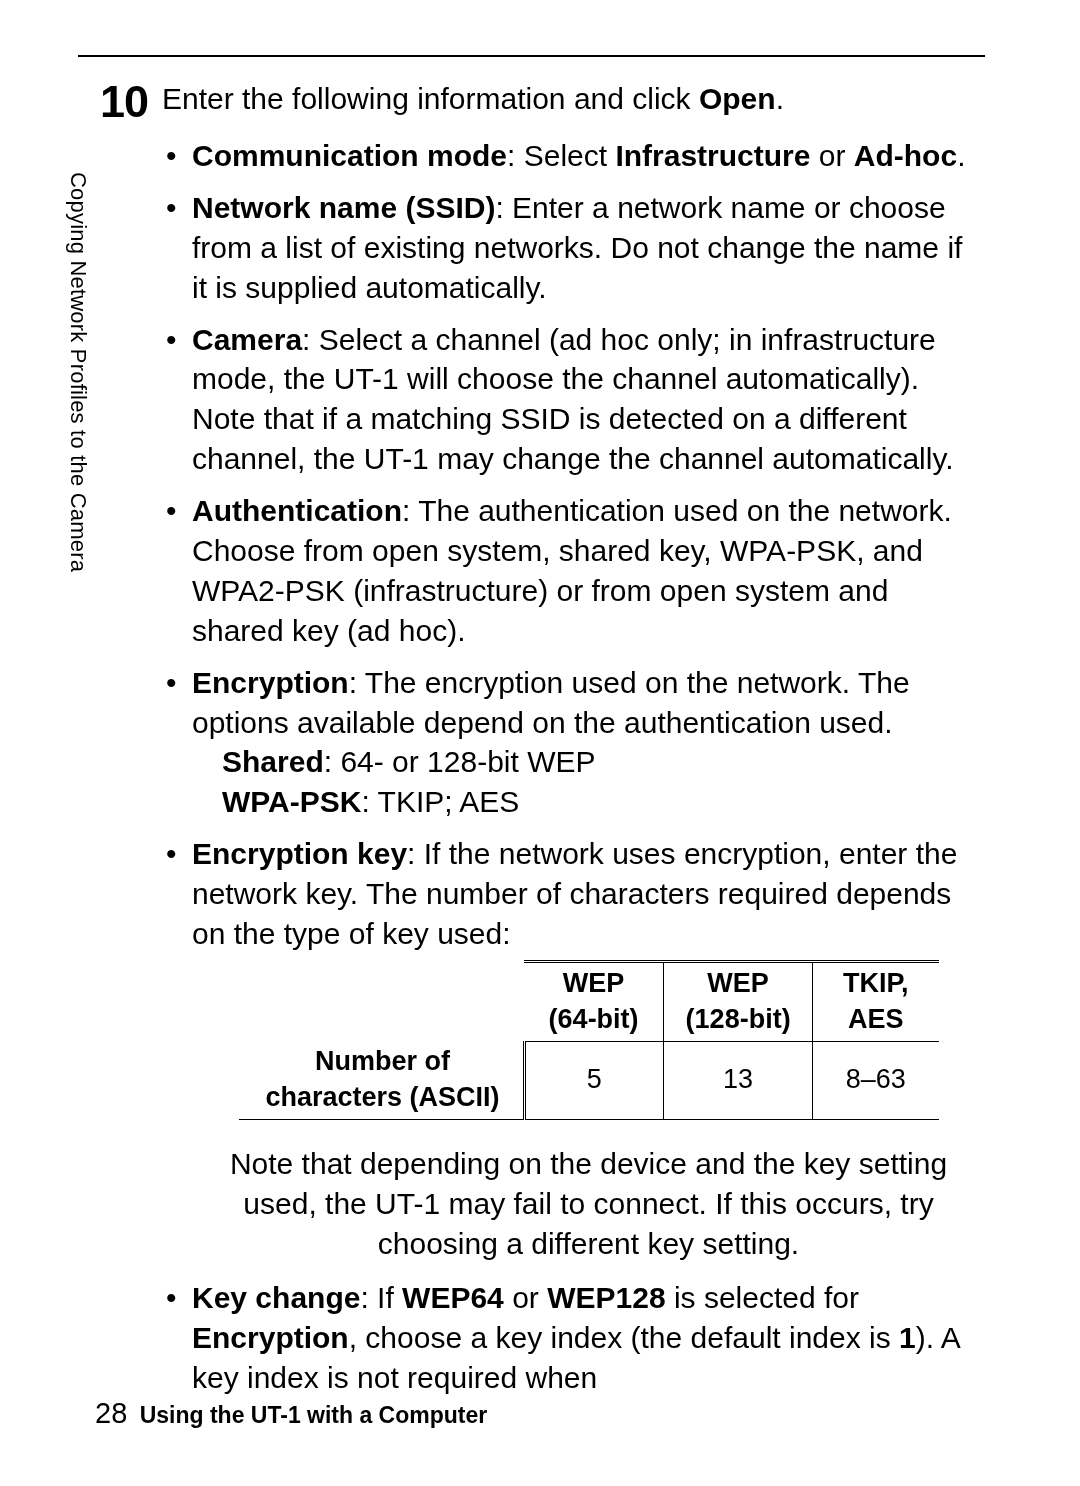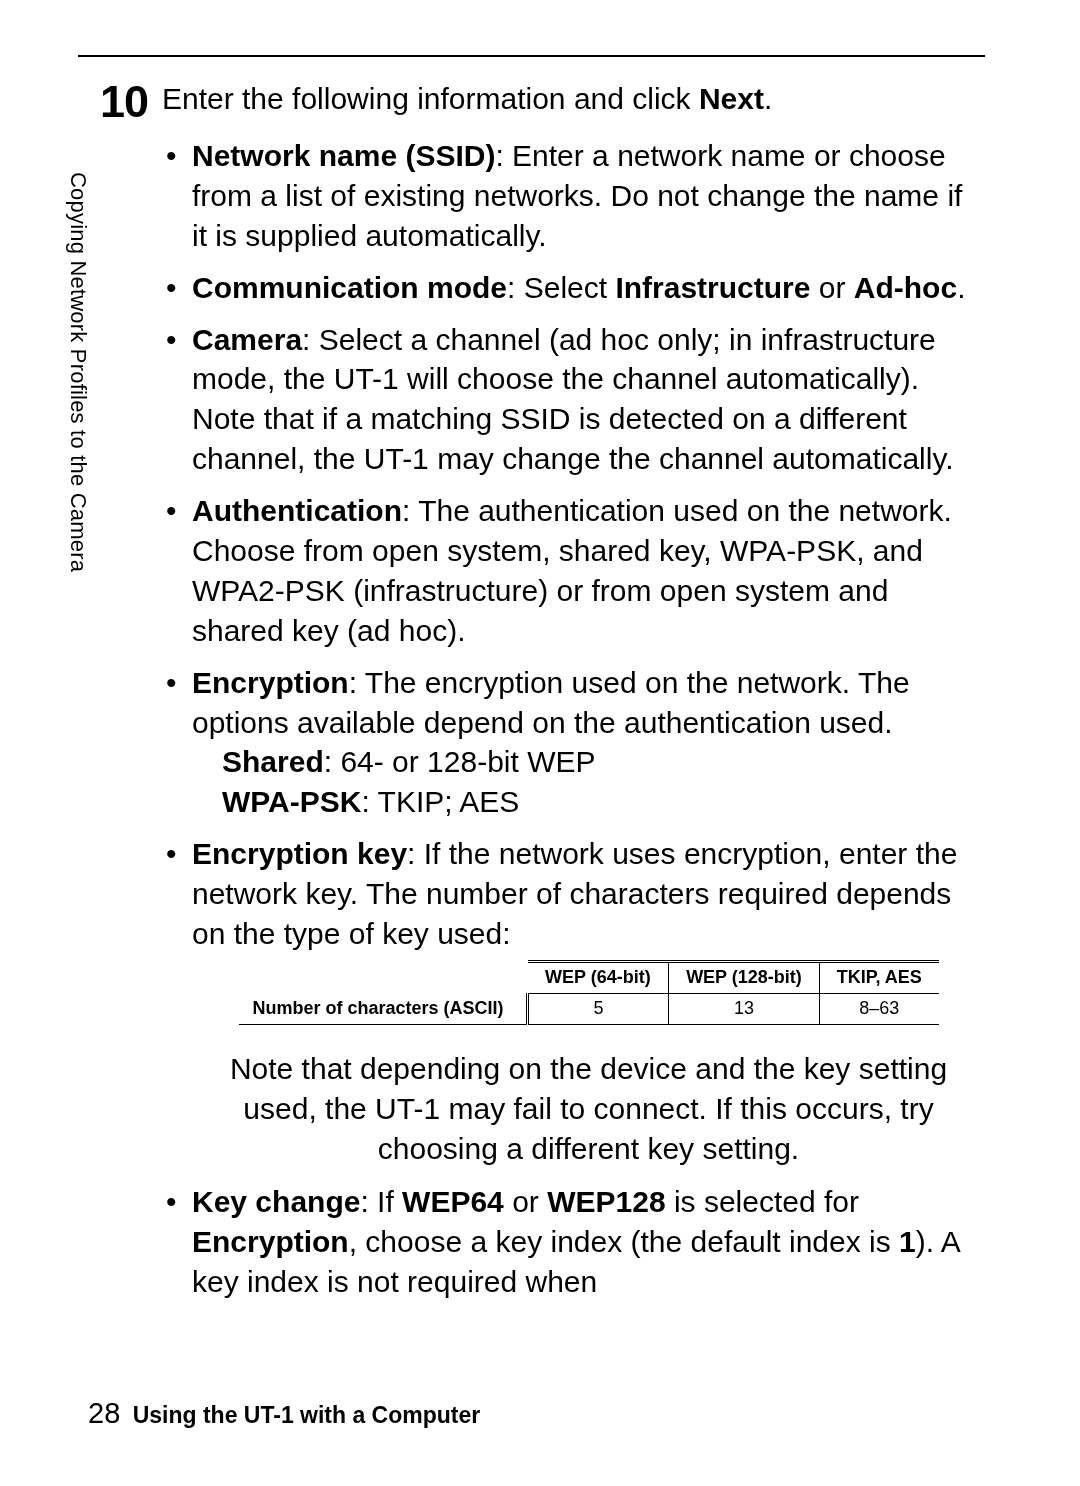--- a/index.html
+++ b/index.html
@@ -43,7 +43,7 @@
     <div class="step-num">10</div>
     <div class="step-body">
       <p class="intro">
-        <span>Enter the following information and click </span><span class="b">Next</span><span>.</span>
+        <span>Enter the following information and click </span><span class="b">Open</span><span>.</span>
       </p>
 
       <ul class="items">

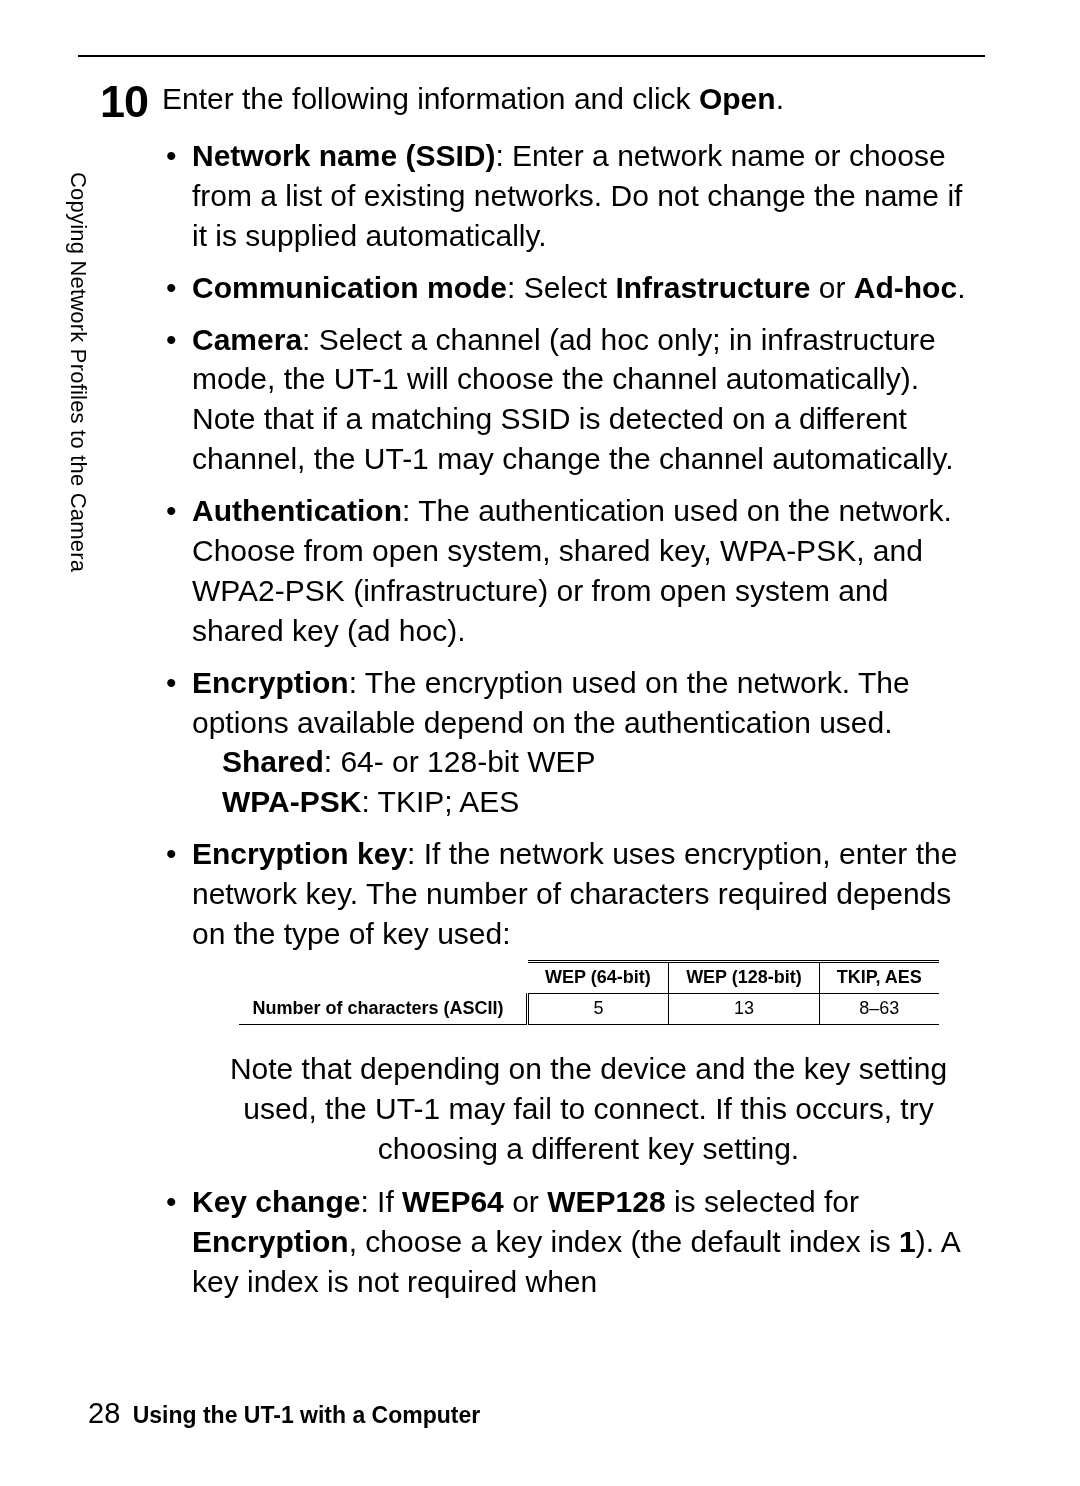--- a/index.html
+++ b/index.html
@@ -48,11 +48,11 @@
 
       <ul class="items">
         <li>
-          <span class="bcond">Network name (SSID)</span><span>: Enter a network name or choose from a list of existing networks.  Do not change the name if it is supplied automatically.</span>
+          <span class="bcond">Communication mode</span><span>: Select </span><span class="b">Infrastructure</span><span> or </span><span class="b">Ad-hoc</span><span>.</span>
         </li>
 
         <li>
-          <span class="bcond">Communication mode</span><span>: Select </span><span class="b">Infrastructure</span><span> or </span><span class="b">Ad-hoc</span><span>.</span>
+          <span class="bcond">Network name (SSID)</span><span>: Enter a network name or choose from a list of existing networks.  Do not change the name if it is supplied automatically.</span>
         </li>
 
         <li>

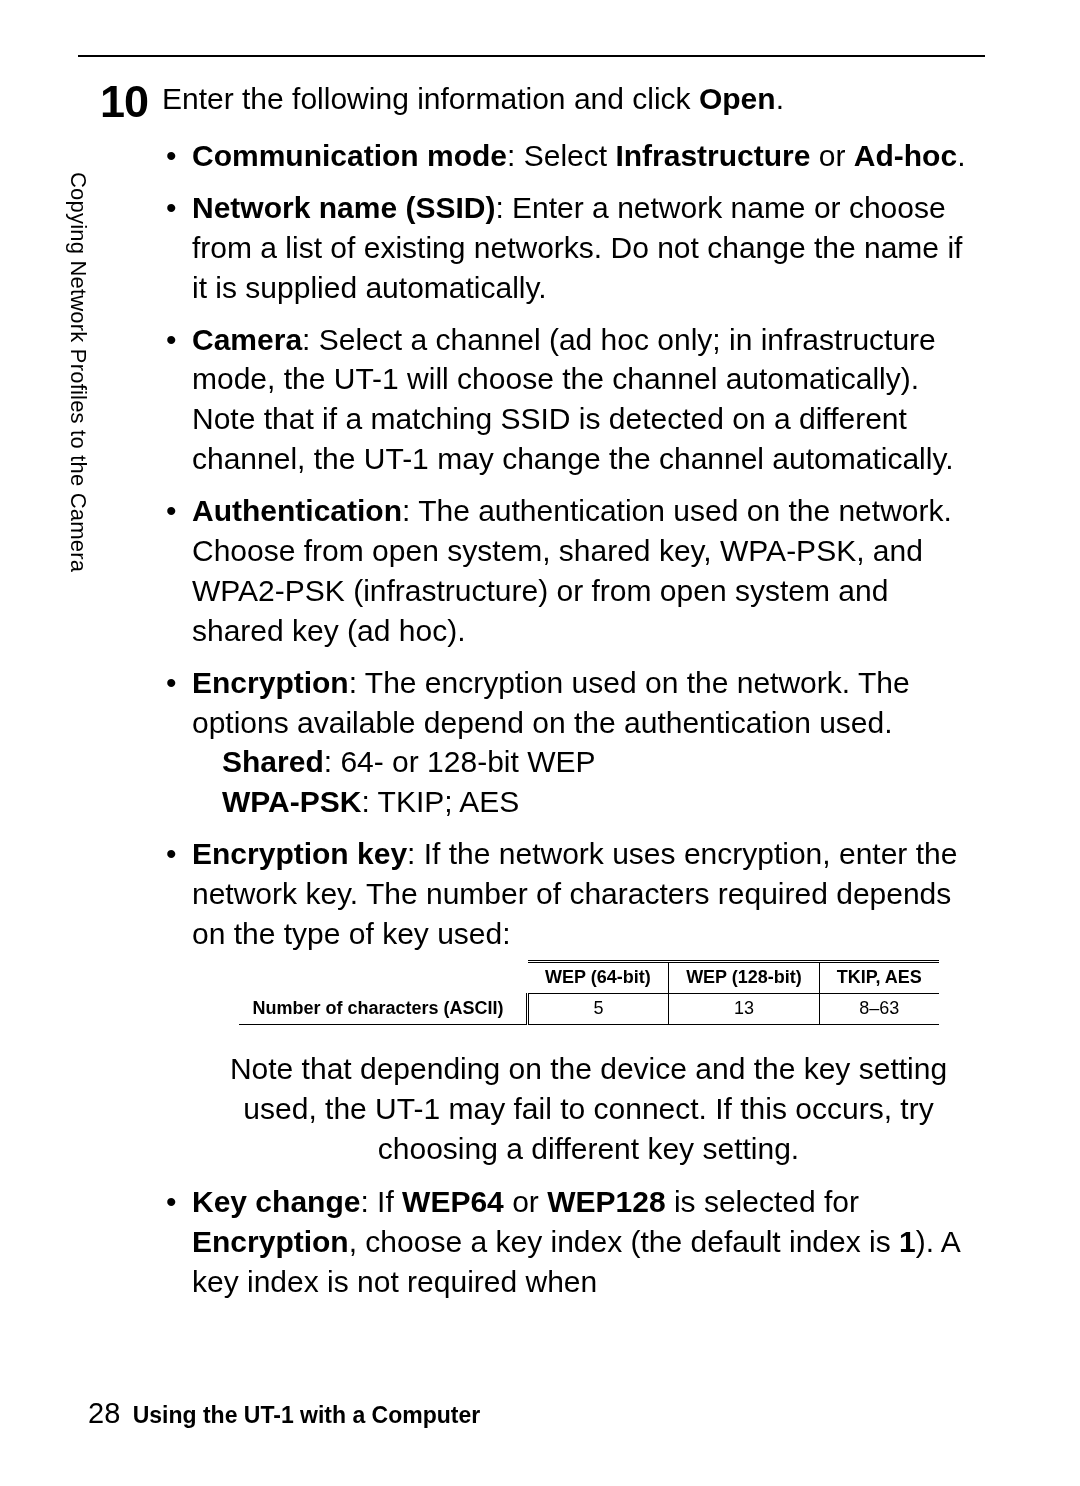--- a/index.html
+++ b/index.html
@@ -17,7 +17,7 @@
   ul.items > li { position: relative; padding-left: 30px; margin-bottom: 12px; font-size: 30px; line-height: 1.33; }
   ul.items > li::before { content: "•"; position: absolute; left: 4px; top: 0; font-size: 30px; }
   .indent-sub { margin-left: 30px; display: block; }
-  table.keytab { border-collapse: collapse; margin: 6px auto 24px auto; width: 700px; font-size: 18px; }
+  table.keytab { border-collapse: collapse; margin: 6px auto 24px auto; width: 700px; font-size: 27px; }
   table.keytab th, table.keytab td { padding: 3px 14px; text-align: center; }
   table.keytab thead th { border-top: 3px double #000; border-bottom: 1px solid #000; font-weight: 700; font-family: "Myriad Pro", "Segoe UI", Arial, sans-serif; }
   table.keytab thead th:first-child { border-top: none; border-bottom: none; }

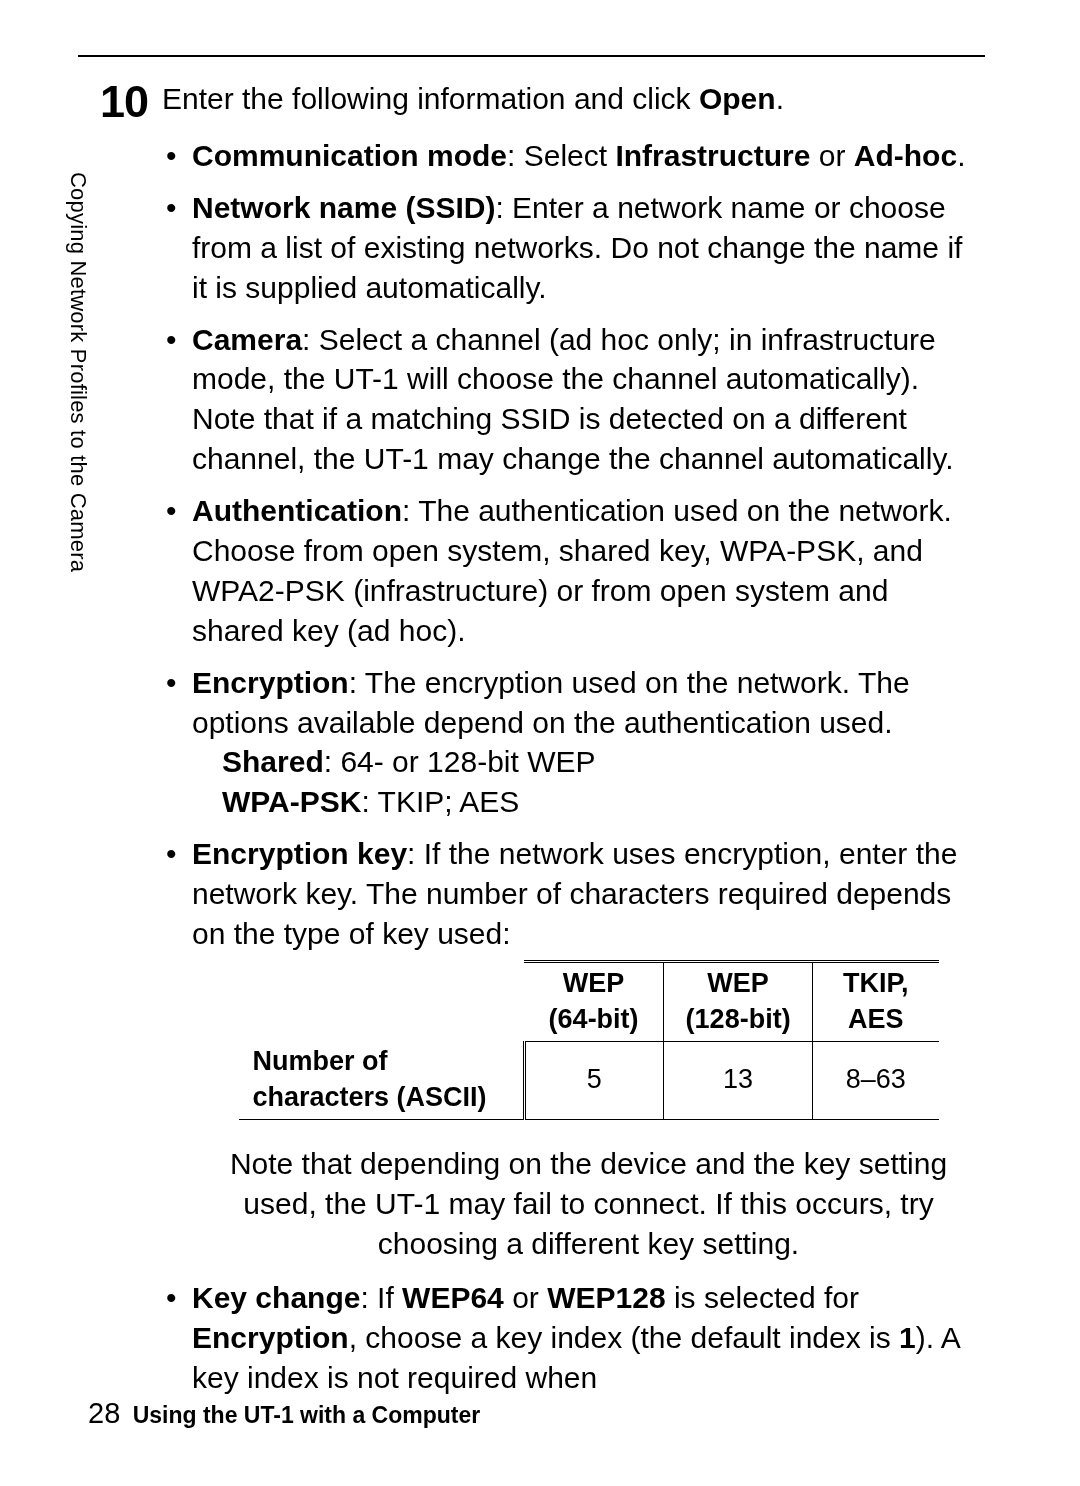--- a/index.html
+++ b/index.html
@@ -21,7 +21,7 @@
   table.keytab th, table.keytab td { padding: 3px 14px; text-align: center; }
   table.keytab thead th { border-top: 3px double #000; border-bottom: 1px solid #000; font-weight: 700; font-family: "Myriad Pro", "Segoe UI", Arial, sans-serif; }
   table.keytab thead th:first-child { border-top: none; border-bottom: none; }
-  table.keytab tbody th { text-align: left; font-weight: 700; border-right: 3px double #000; padding-right: 10px; font-family: "Myriad Pro", "Segoe UI", Arial, sans-serif; }
+  table.keytab tbody th { text-align: center; font-weight: 700; border-right: 3px double #000; padding-right: 10px; font-family: "Myriad Pro", "Segoe UI", Arial, sans-serif; }
   table.keytab tbody tr:last-child th, table.keytab tbody tr:last-child td { border-bottom: 3px double #000; }
   table.keytab thead th:nth-child(2), table.keytab thead th:nth-child(3),
   table.keytab tbody td:nth-child(2), table.keytab tbody td:nth-child(3) { border-right: 1px solid #000; }

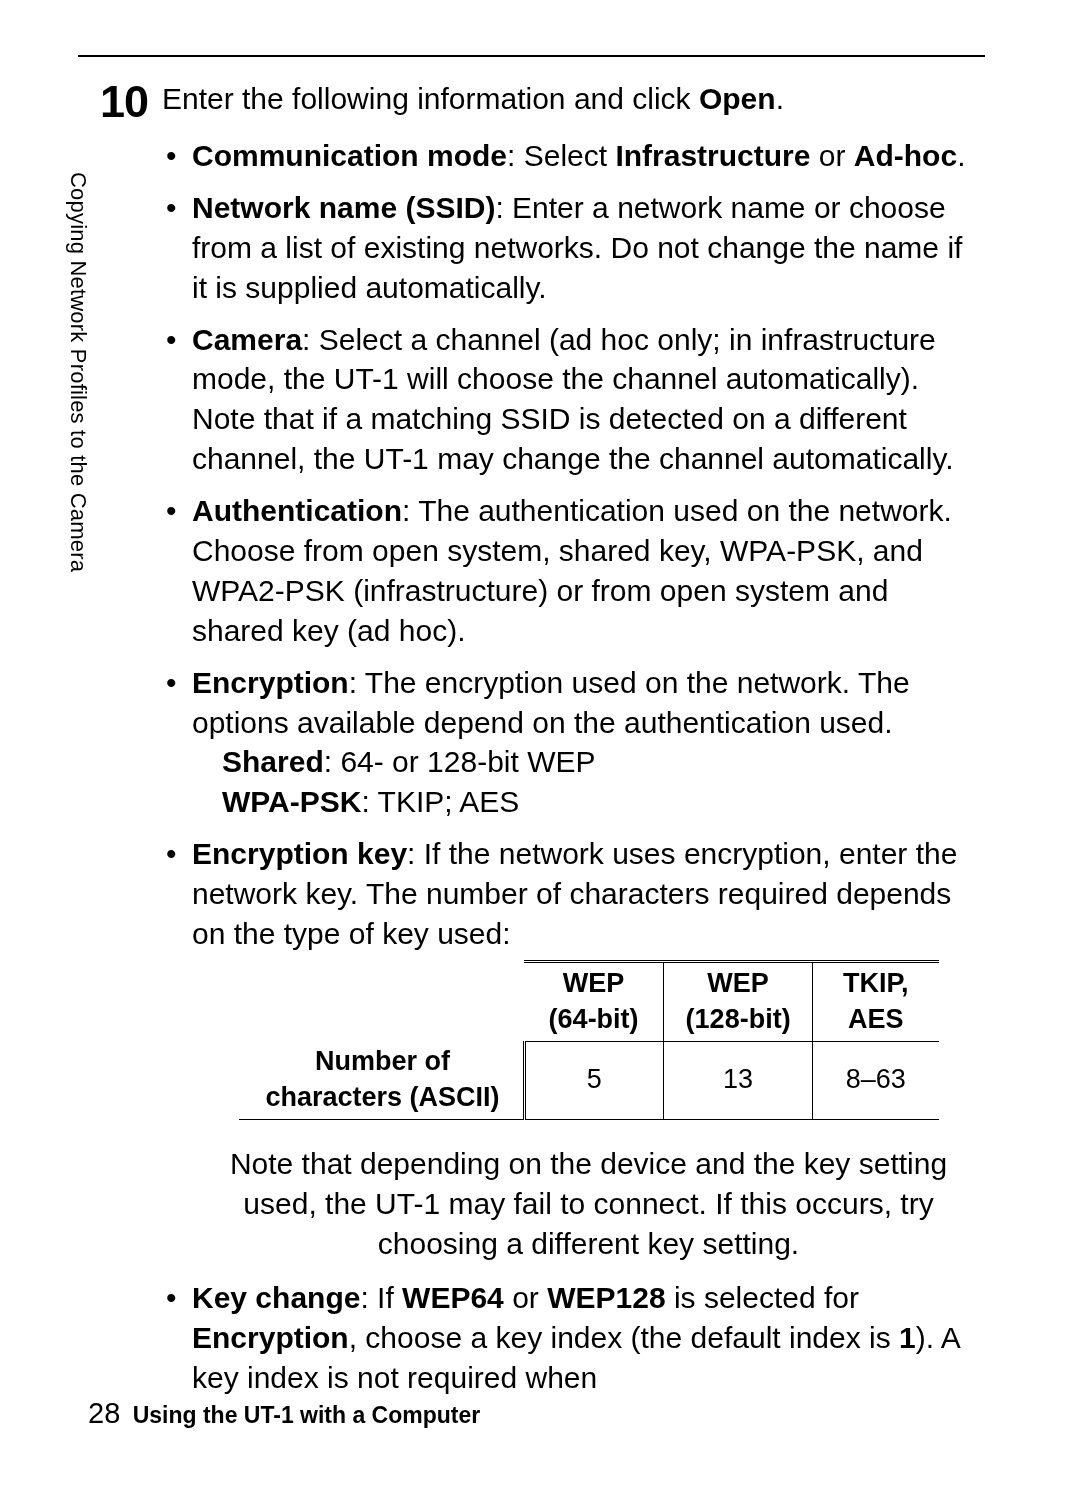--- a/index.html
+++ b/index.html
@@ -27,7 +27,7 @@
   table.keytab tbody td:nth-child(2), table.keytab tbody td:nth-child(3) { border-right: 1px solid #000; }
   table.keytab tbody tr:first-child td, table.keytab tbody tr:first-child th { border-bottom: 1px solid #000; }
   .note-after { font-size: 30px; line-height: 1.33; margin-bottom: 14px; text-align: center; }
-  .footer { position: absolute; bottom: 56px; left: 88px; font-size: 23px; }
+  .footer { position: absolute; bottom: 56px; left: 95px; font-size: 23px; }
   .footer .pg { font-size: 29px; margin-right: 6px; }
   .footer .ftxt { font-weight: 700; font-family: "Myriad Pro", "Segoe UI", Arial, sans-serif; }
 </style>

